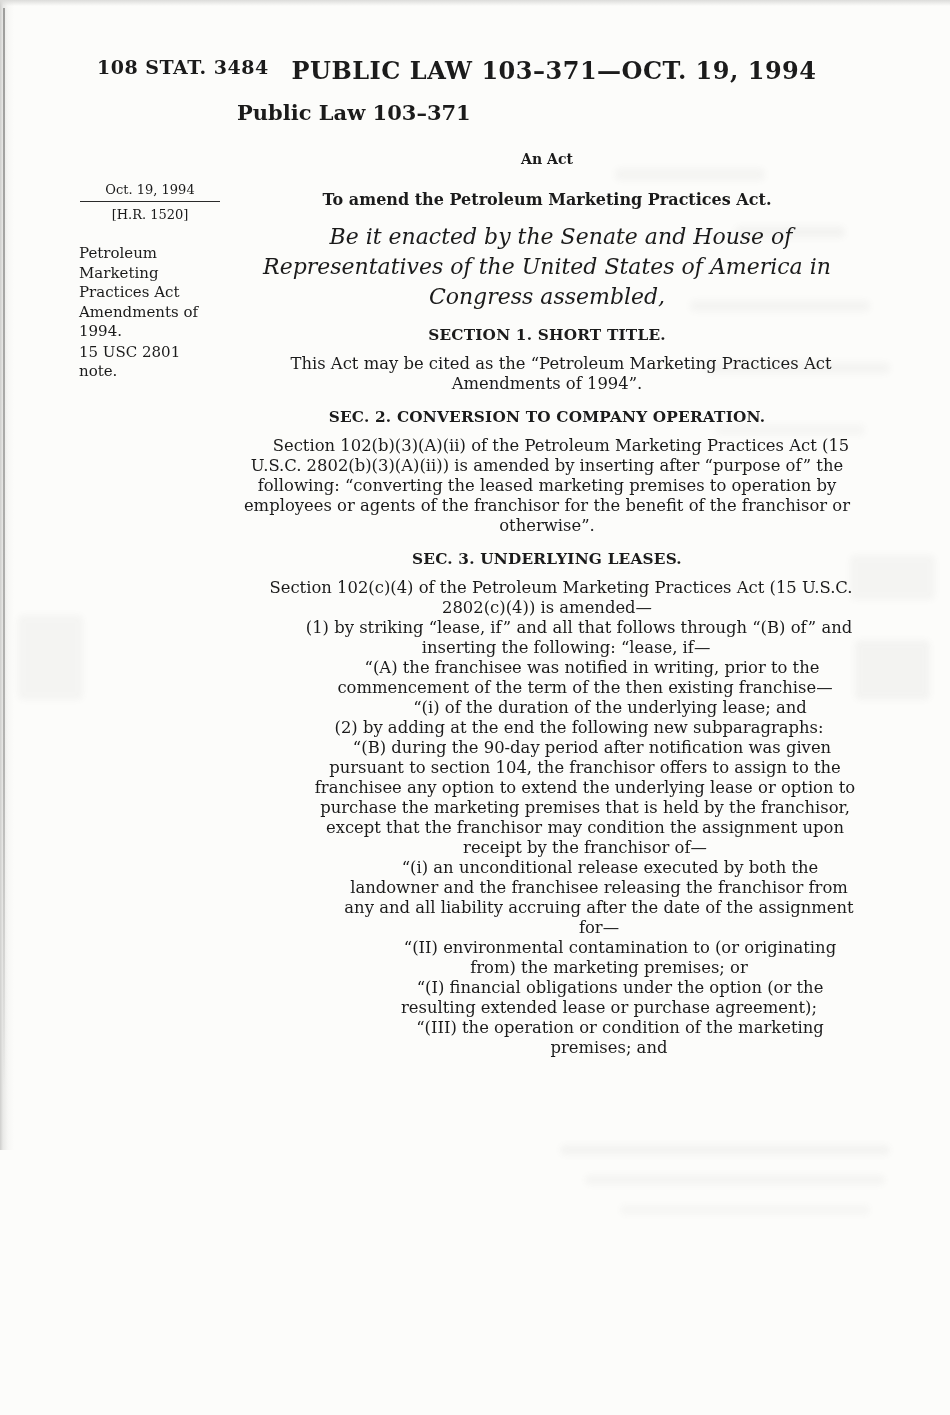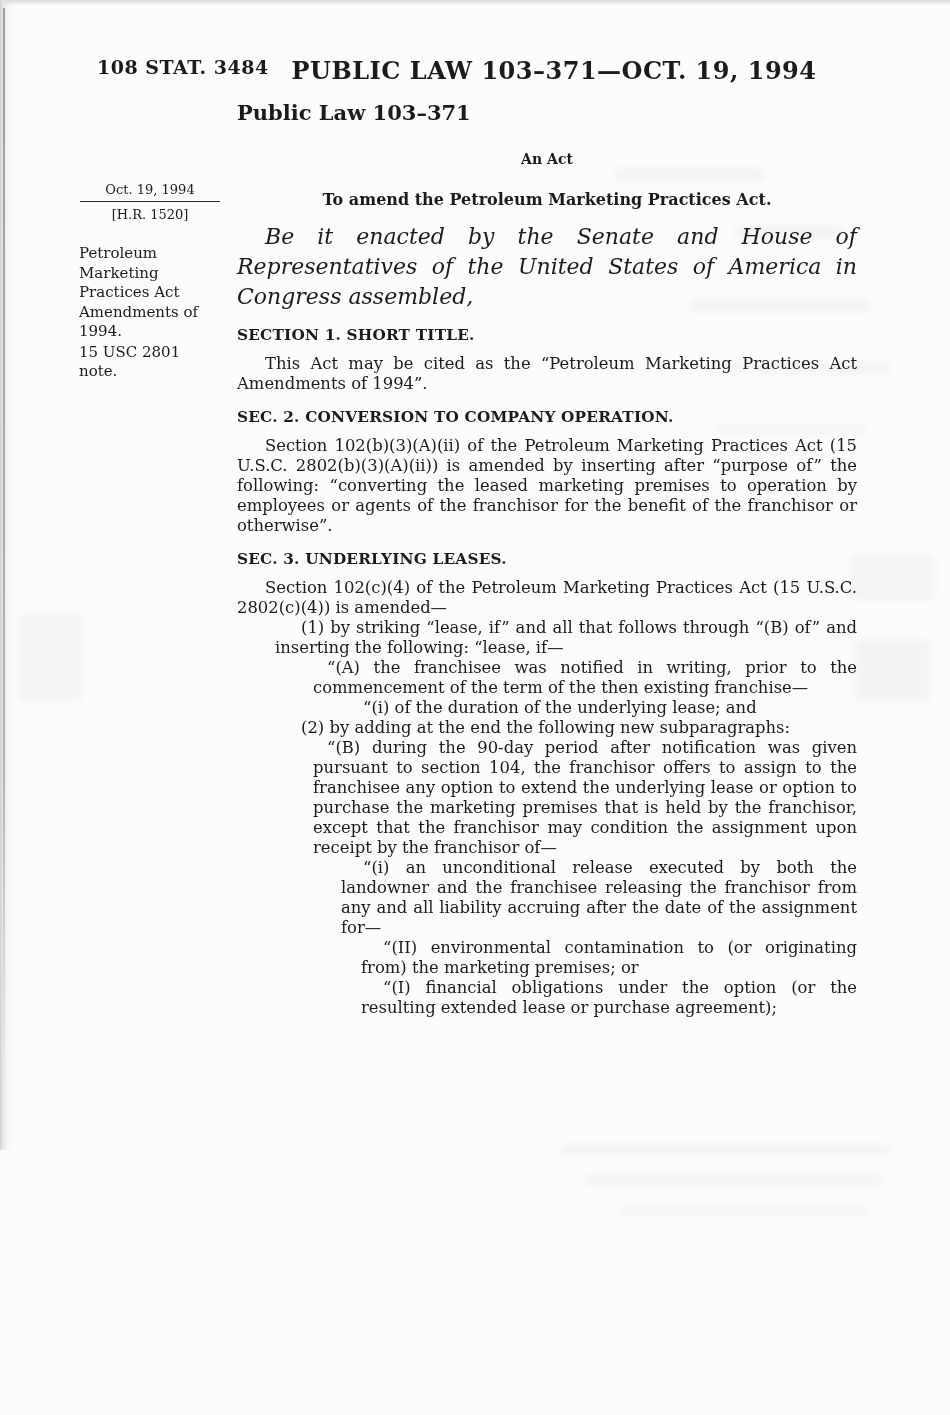--- a/index.html
+++ b/index.html
@@ -69,7 +69,7 @@
     font-size:16.4px;line-height:20px;
     text-align:justify;
   }
-  .body-col p{margin:0;}
+  .body-col p{margin:0;text-align:center;}
   .enacting{
     font-style:italic;font-size:22px;line-height:30px;
     text-indent:28px;margin:0 0 2px 0 !important;

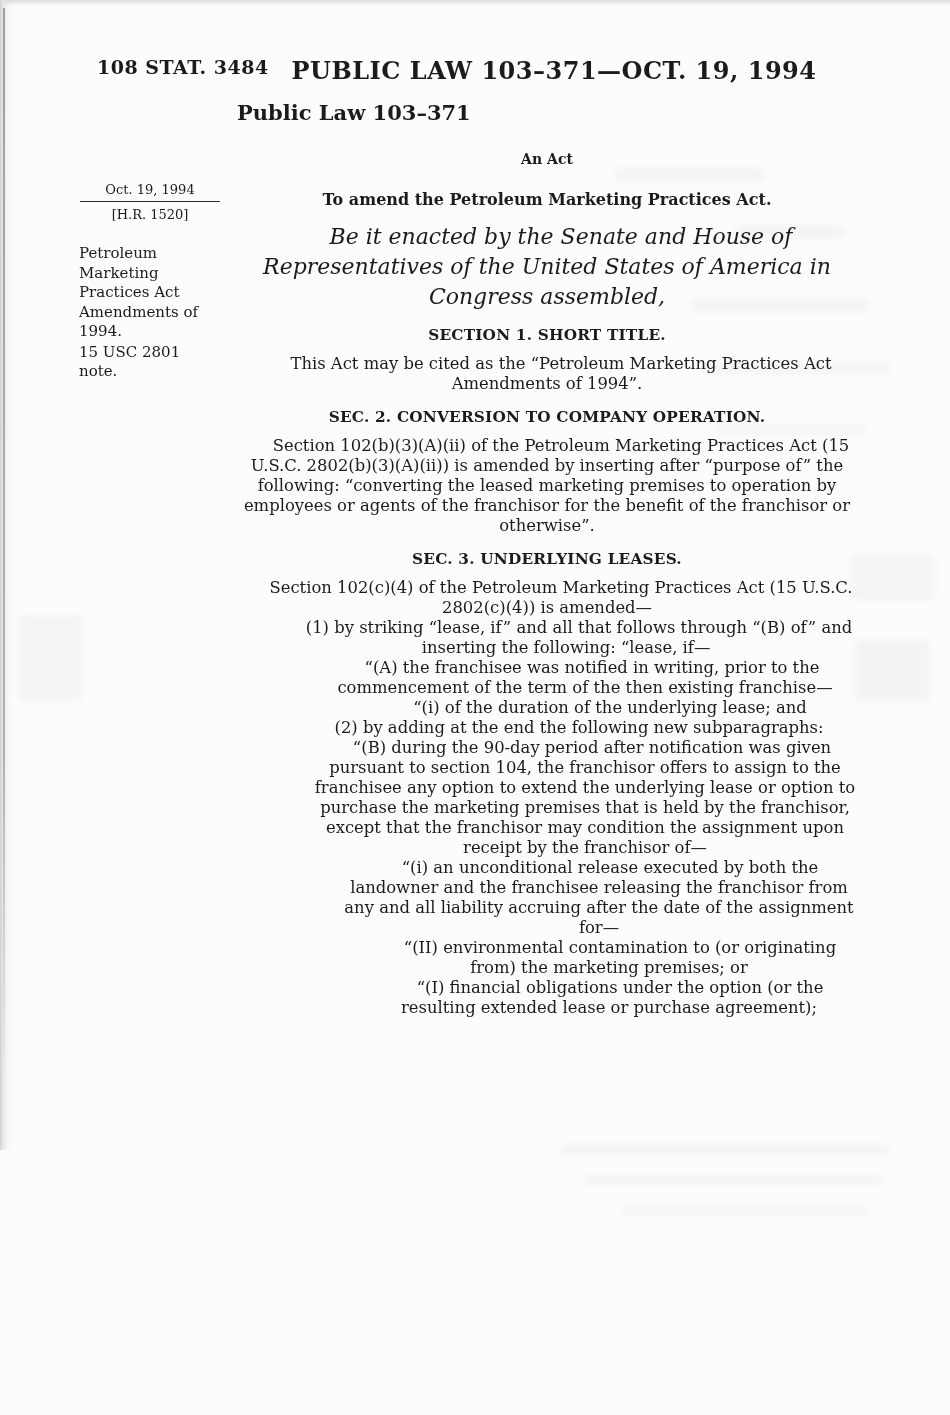--- a/index.html
+++ b/index.html
@@ -146,6 +146,7 @@
     <p class="L3">“(i) an unconditional release executed by both the landowner and the franchisee releasing the franchisor from any and all liability accruing after the date of the assignment for—</p>
     <p class="L4">“(II) environmental contamination to (or originating from) the marketing premises; or</p>
     <p class="L4">“(I) financial obligations under the option (or the resulting extended lease or purchase agreement);</p>
+    <p class="L4">“(III) the operation or condition of the marketing premises; and</p>
   </div>
 
 </div>

